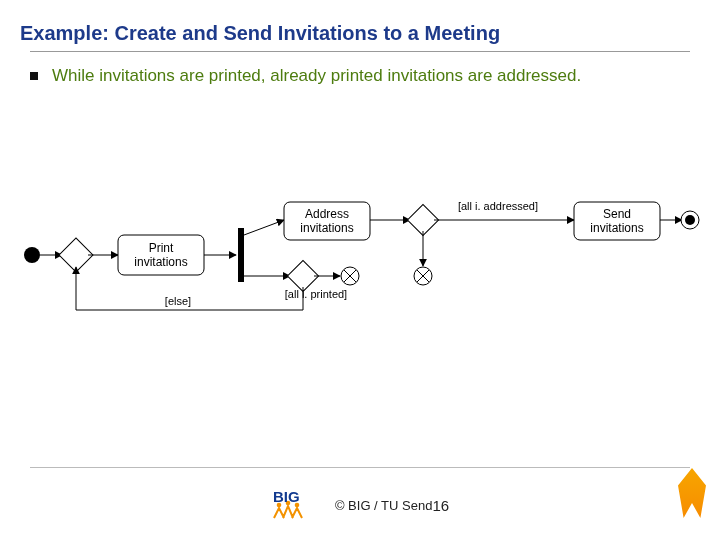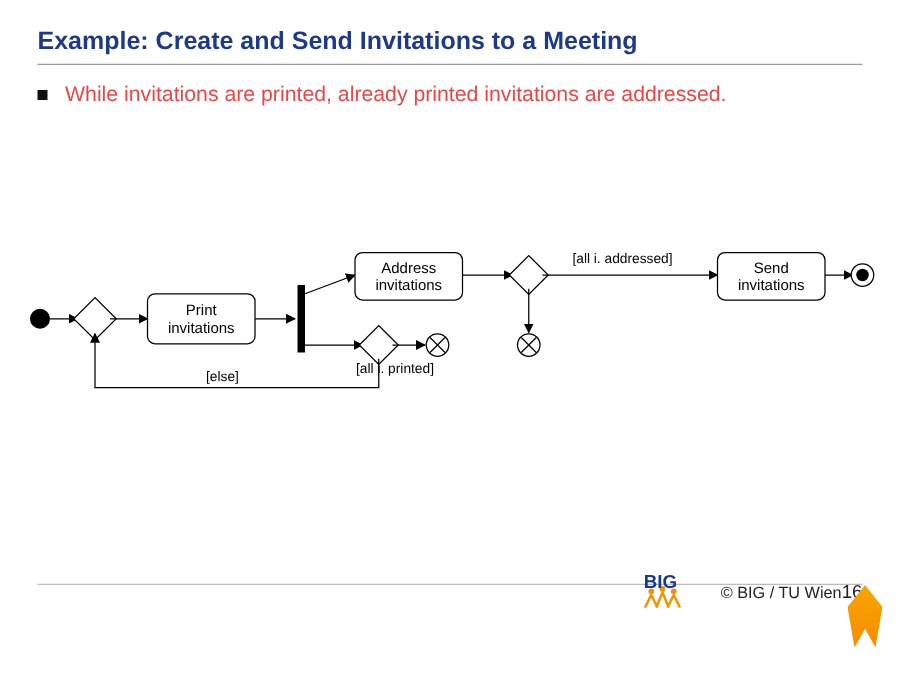--- a/index.html
+++ b/index.html
@@ -3,7 +3,7 @@
 <meta charset="utf-8">
 <style>
   body{margin:0;font-family:Arial,Helvetica,sans-serif;background:#fff;width:720px;height:540px;position:relative}
-  .title{font-size:20px;font-weight:bold;color:#1d3a8a;padding:22px 30px 6px 30px}
+  .title{font-size:20px;font-weight:bold;color:#1d3a8a;padding:22px 30px 6px 20px}
   .hr1{margin:0 30px;border:none;border-top:1px solid #999}
   .bullets{padding:14px 18px 0 30px;font-size:17px;color:#ef4444}
   .bullets .row{display:flex;align-items:flex-start;margin-bottom:4px}

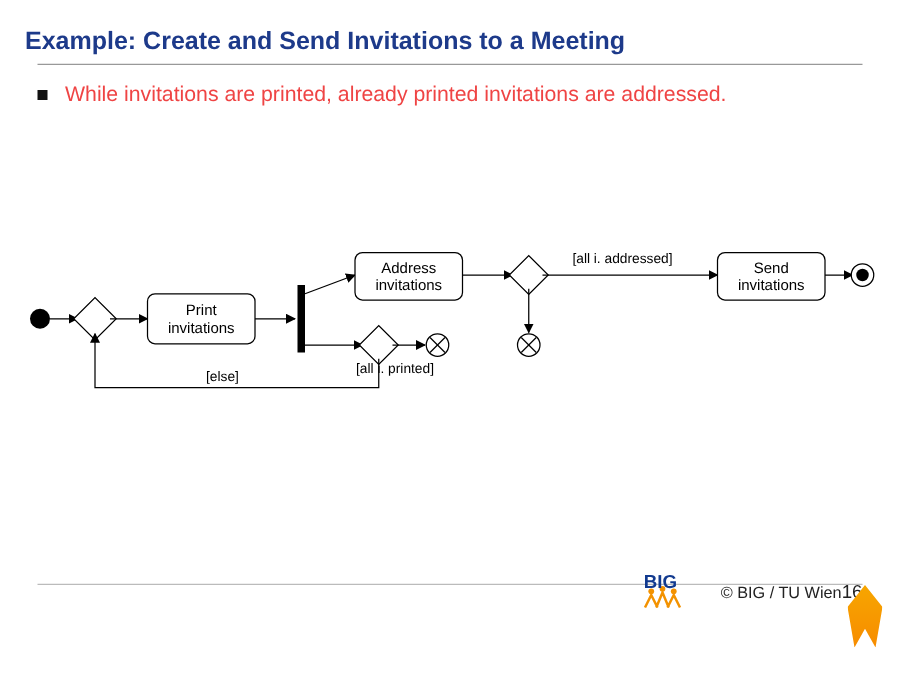--- a/index.html
+++ b/index.html
@@ -5,7 +5,7 @@
   body{margin:0;font-family:Arial,Helvetica,sans-serif;background:#fff;width:720px;height:540px;position:relative}
   .title{font-size:20px;font-weight:bold;color:#1d3a8a;padding:22px 30px 6px 20px}
   .hr1{margin:0 30px;border:none;border-top:1px solid #999}
-  .bullets{padding:14px 18px 0 30px;font-size:17px;color:#ef4444}
+  .bullets{padding:14px 18px 0 30px;font-size:17px;color:#4d7c0f}
   .bullets .row{display:flex;align-items:flex-start;margin-bottom:4px}
   .sq{display:inline-block;width:8px;height:8px;background:#111;margin-top:6px;margin-right:14px;flex:none}
   .diagram{position:absolute;left:18px;top:180px;width:684px;height:150px}

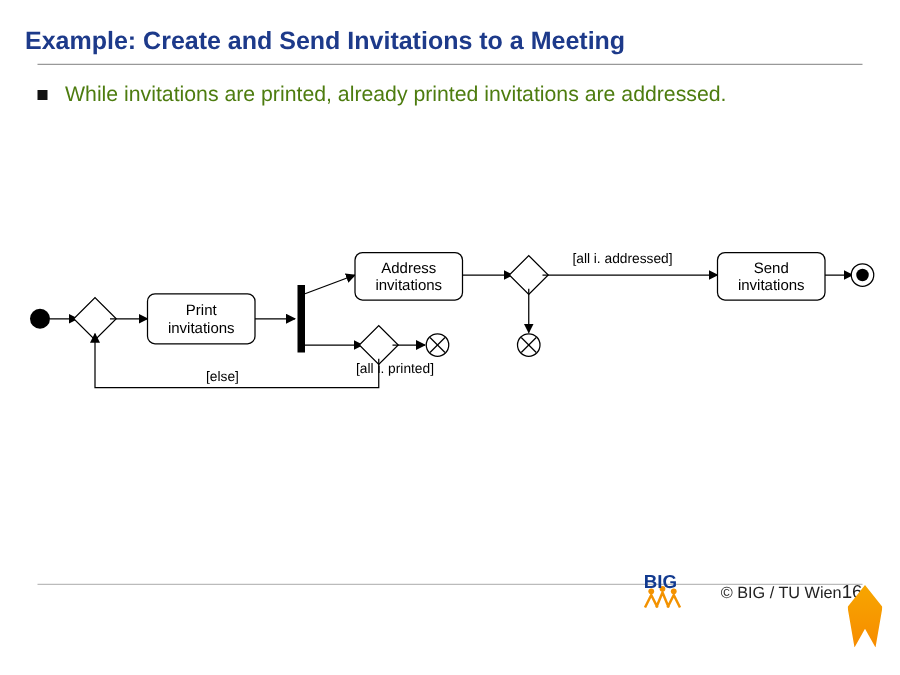--- a/index.html
+++ b/index.html
@@ -11,7 +11,7 @@
   .diagram{position:absolute;left:18px;top:180px;width:684px;height:150px}
   .diagram svg{width:684px;height:150px}
   .footer-line{position:absolute;left:30px;right:30px;top:467px;border-top:1px solid #bbb}
-  .footer{position:absolute;left:30px;right:30px;top:456px;display:flex;align-items:center;justify-content:flex-end}
+  .footer{position:absolute;left:30px;right:30px;top:488px;display:flex;align-items:center;justify-content:center}
   .logo{display:flex;align-items:center;gap:0}
   .logo svg{flex:none}
   .copyright{font-size:13px;color:#222;margin-left:12px}

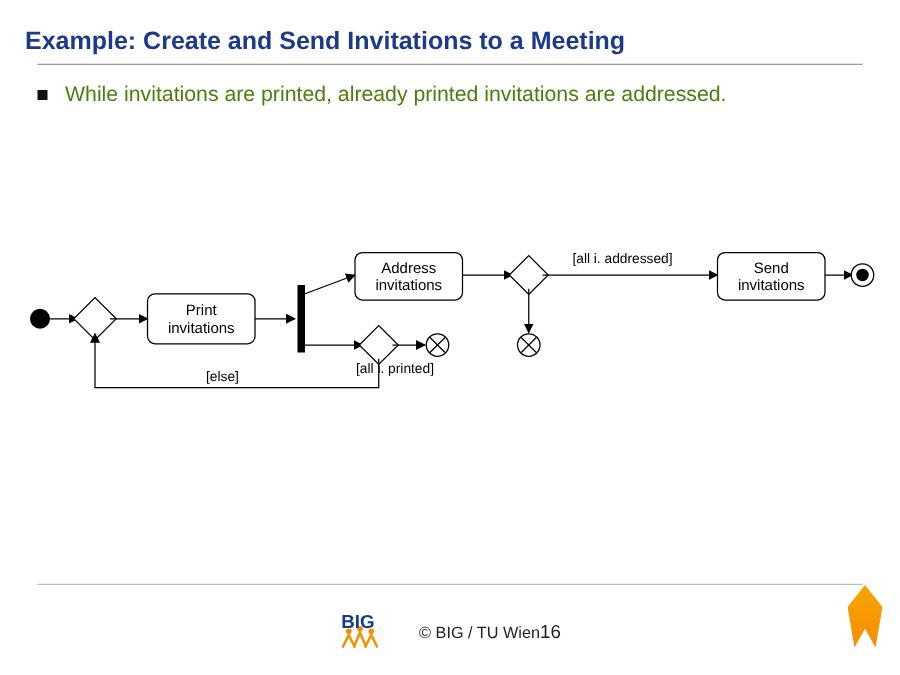--- a/index.html
+++ b/index.html
@@ -103,7 +103,7 @@
         <circle cx="26" cy="17" r="2.3" fill="#f39200"></circle>
       <text x="2" y="14" font-family="Arial" font-weight="bold" font-size="15" fill="#123a8f">BIG</text>
     </svg>
-    <span class="copyright">© BIG / TU Wien</span>
+    <span class="copyright">© BIG / TU Send</span>
   </div>
   <span class="pagenum">16</span>
 </div>

